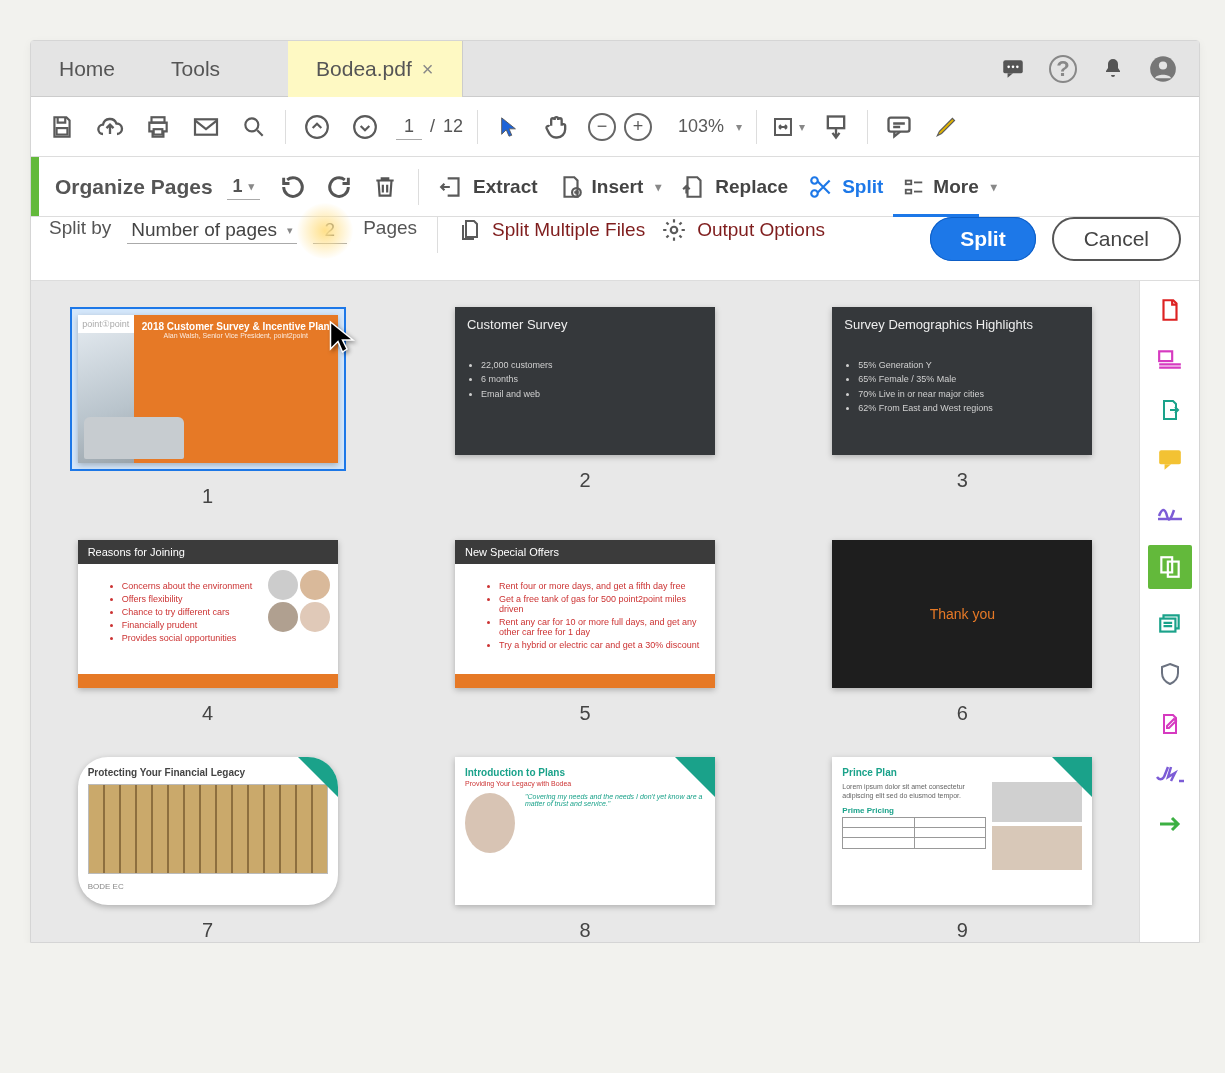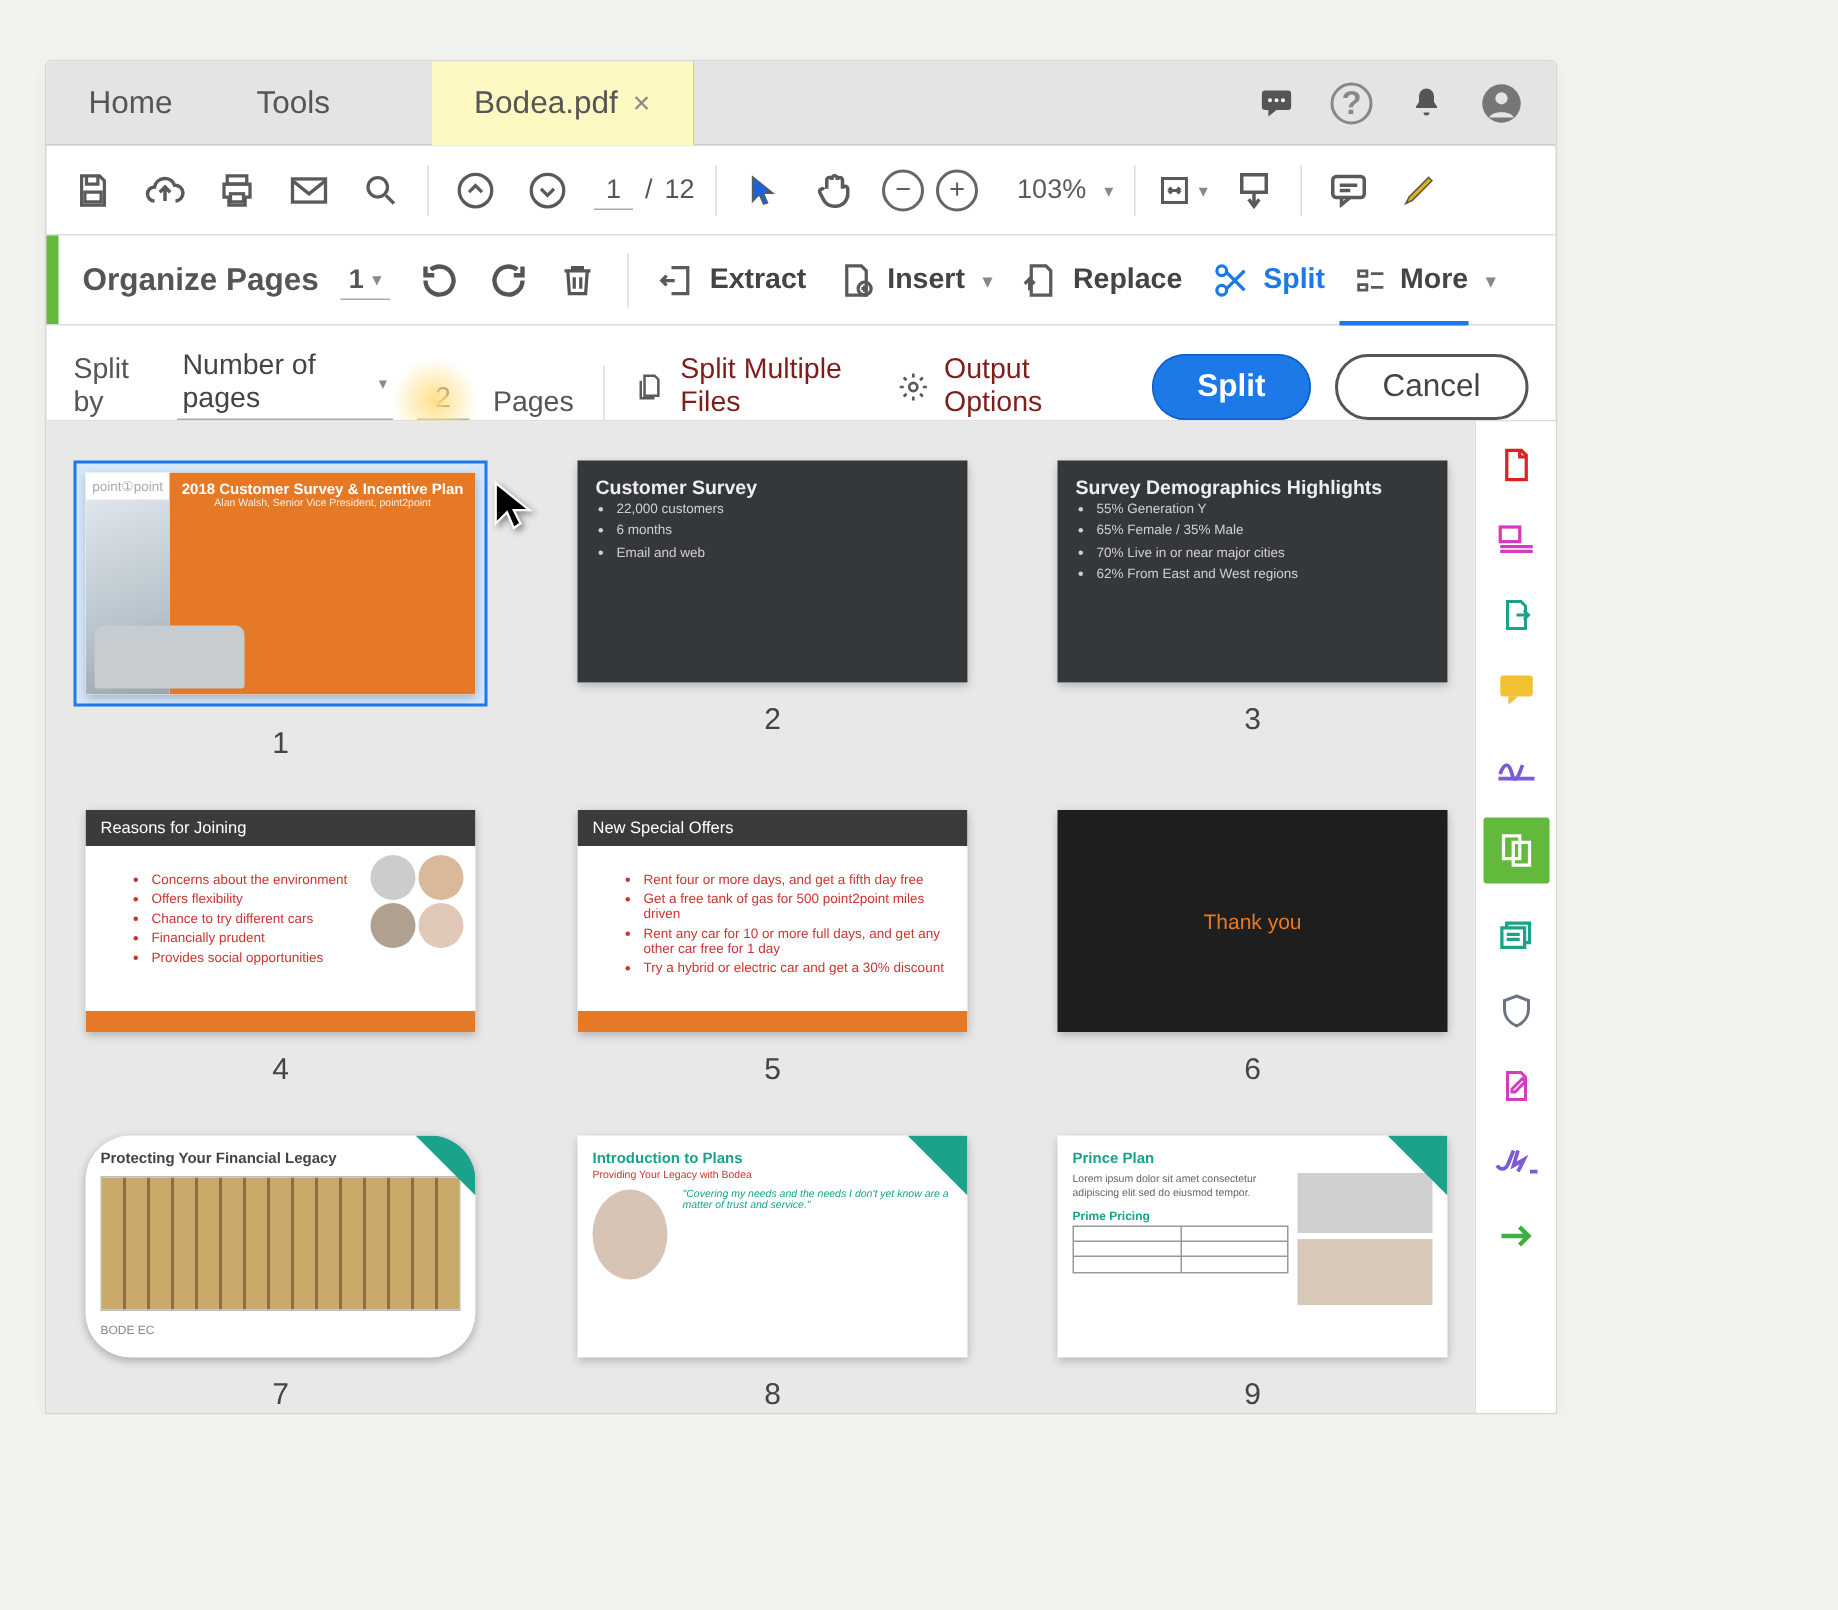--- a/index.html
+++ b/index.html
@@ -6,7 +6,7 @@
   html, body { margin:0; padding:0; }
   body { background:#f2f2ee; font-family:-apple-system,BlinkMacSystemFont,"Segoe UI",Arial,sans-serif; color:#4a4a4a; }
   .app-wrap { padding:40px 30px 0 30px; }
-  .window { width:1008px; background:#fff; border:1px solid #d5d5d5; border-radius:4px 4px 0 0; box-shadow:0 3px 10px rgba(0,0,0,.05); }
+  .window { width:1170px; background:#fff; border:1px solid #d5d5d5; border-radius:4px 4px 0 0; box-shadow:0 3px 10px rgba(0,0,0,.05); }
 
   
   .tabbar { display:flex; align-items:center; background:#e4e4e4; border-bottom:1px solid #ccc; height:56px; }

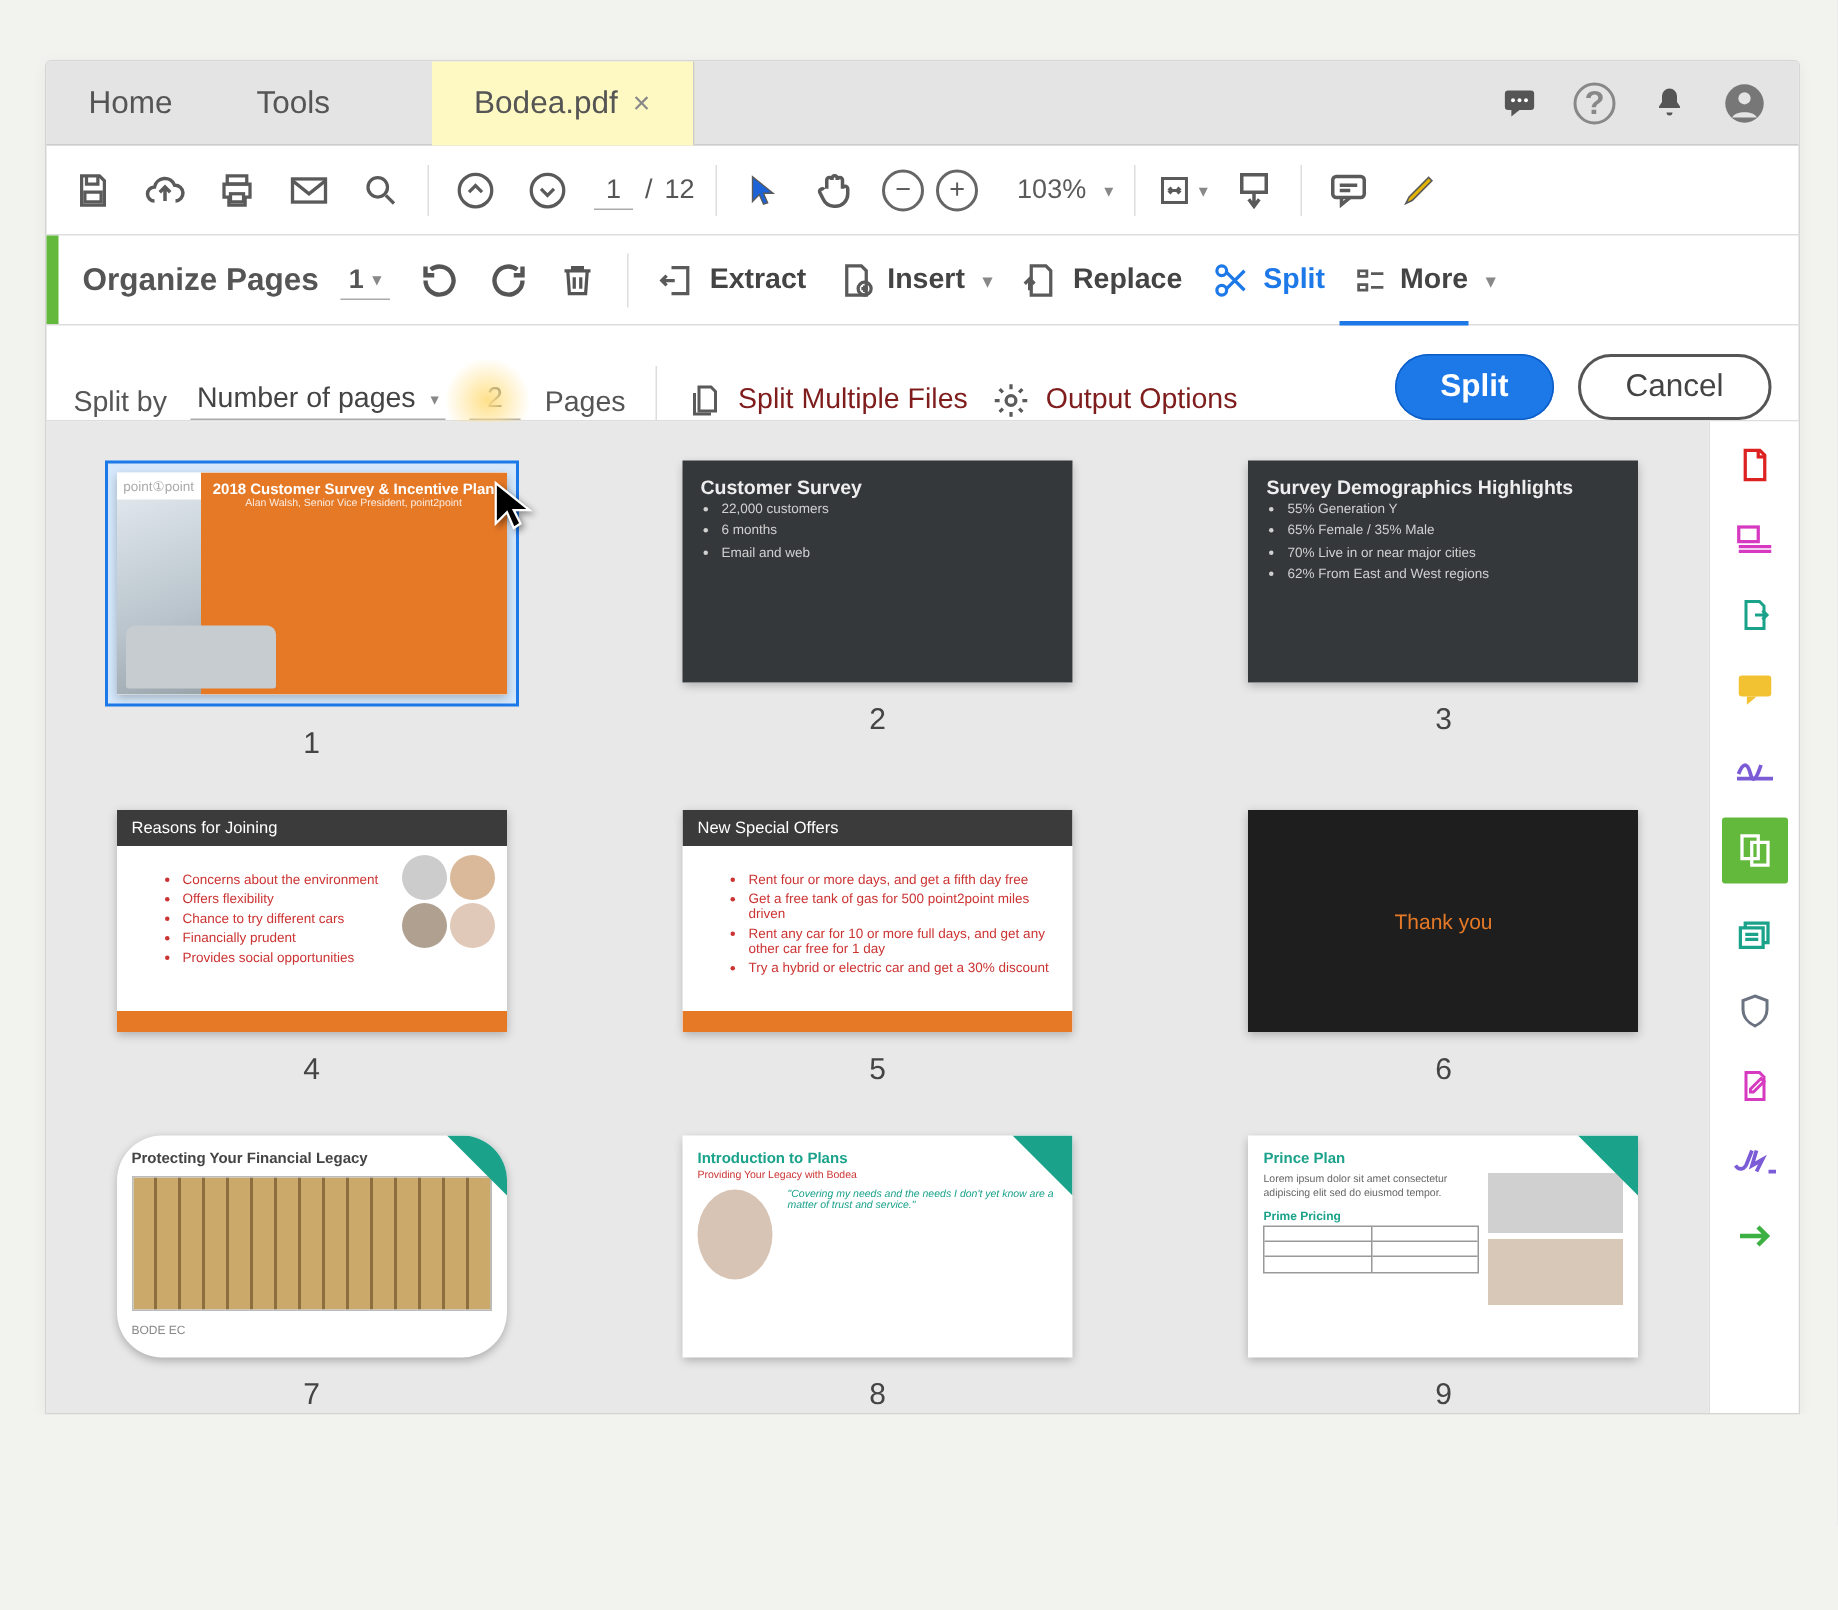--- a/index.html
+++ b/index.html
@@ -44,7 +44,7 @@
   .org-underline { position:absolute; height:3px; background:#1d78e8; bottom:-1px; }
 
   
-  .splitbar { display:flex; align-items:flex-end; height:64px; padding:0 18px; gap:16px; border-bottom:1px solid #ddd; }
+  .splitbar { display:flex; align-items:flex-start; height:64px; padding:0 18px; gap:16px; border-bottom:1px solid #ddd; }
   .splitbar .label { font-size:19px; color:#555; }
   .splitbar .sel { font-size:19px; color:#444; border-bottom:1px solid #aaa; padding:2px 4px; cursor:pointer; display:flex; align-items:center; gap:10px; }
   .splitbar .numbox { position:relative; display:flex; align-items:center; }

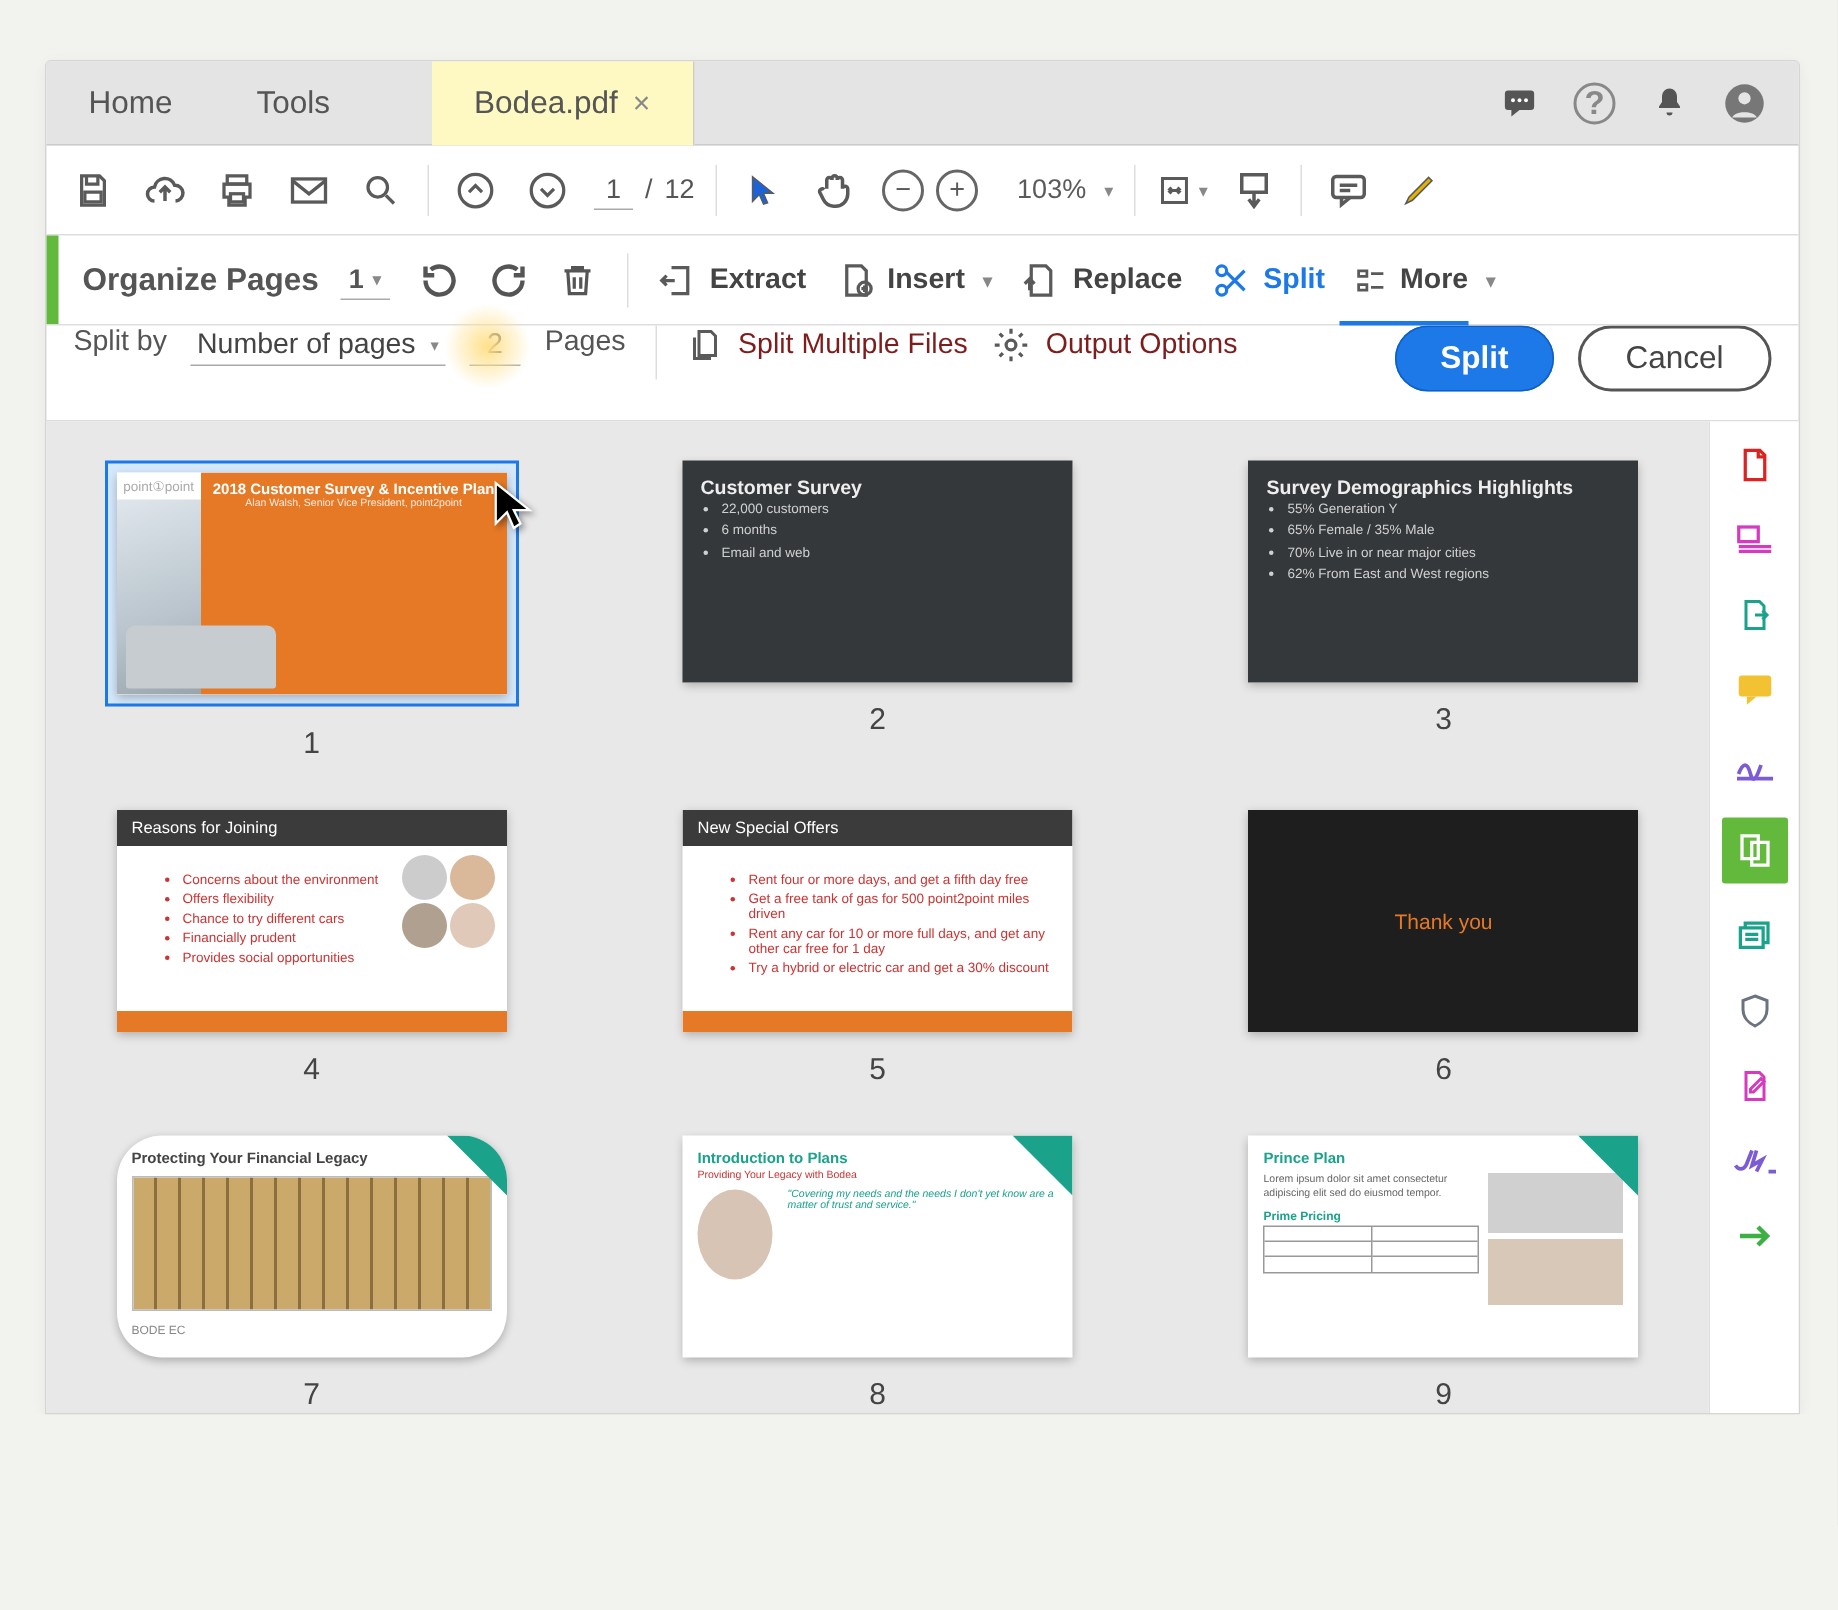--- a/index.html
+++ b/index.html
@@ -70,7 +70,7 @@
 
   
   .page.dark { background:#35383b; color:#eee; padding:10px 12px; }
-  .page.dark .tt { font-size:13px; margin-bottom:0;font-weight:bold; }
+  .page.dark .tt { font-size:13px; margin-bottom:26px; }
   .page.dark ul { margin:0; padding-left:14px; font-size:9px; color:#d0d0d0; line-height:1.6; }
   .page.dark.roadbg { background:linear-gradient(#35383b,#35383b 100%); position:relative; }
   .page.orangebar { display:flex; }

